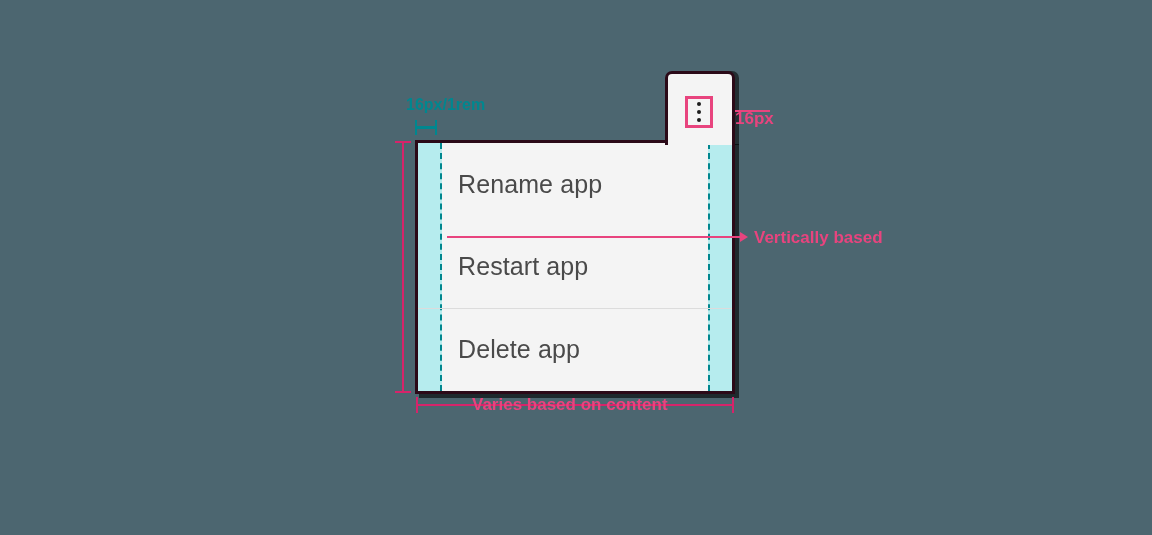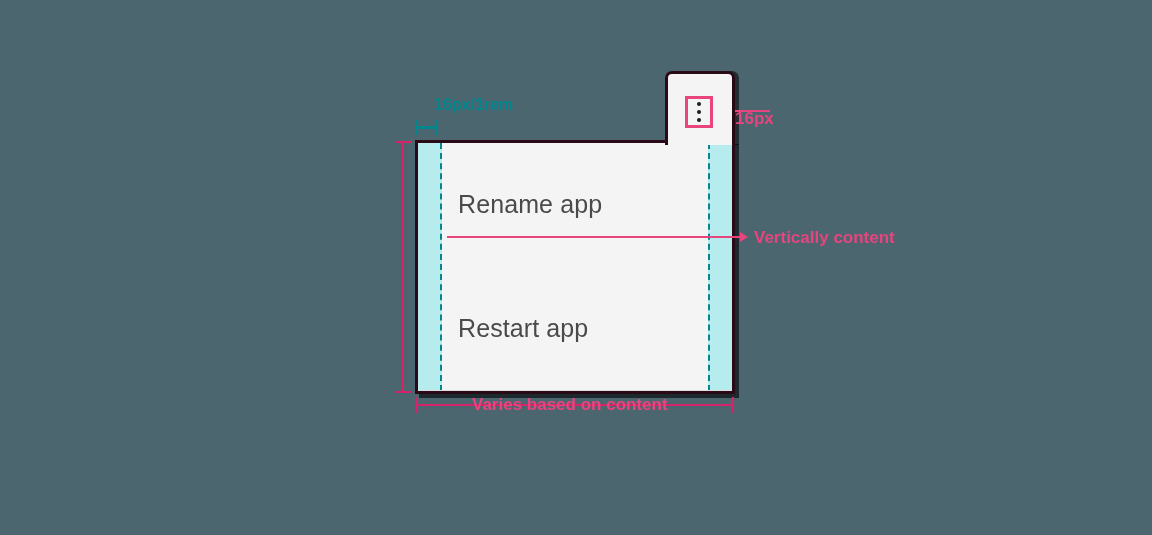--- a/index.html
+++ b/index.html
@@ -234,7 +234,7 @@
   <div class="lead-arrow" style="left:740px; top:232px;"></div>
   <div class="anno-text" style="left:754px; top:228px;">Vertically content</div>
 
-  <div class="anno-text-teal" style="left:434px; top:96px;text-align:right;">16px/1rem</div>
+  <div class="anno-text-teal" style="left:406px; top:96px;text-align:right;">16px/1rem</div>
   <div class="measure-teal" style="left:415px; top:126px; width:22px;"></div>
 
   <div class="measure-v" style="left:402px; top:141px; height:252px;"></div>

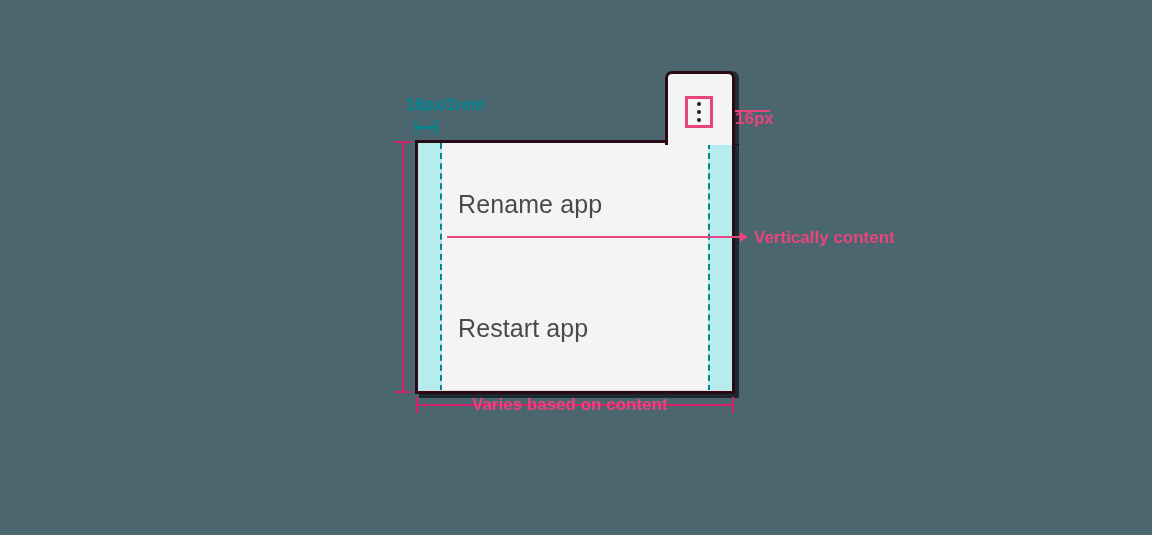--- a/index.html
+++ b/index.html
@@ -232,7 +232,7 @@
 
   <div class="lead-line" style="left:447px; top:236px; width:295px;"></div>
   <div class="lead-arrow" style="left:740px; top:232px;"></div>
-  <div class="anno-text" style="left:754px; top:228px;">Vertically content</div>
+  <div class="anno-text" style="left:754px; top:228px;">Vertically based</div>
 
   <div class="anno-text-teal" style="left:406px; top:96px;text-align:right;">16px/1rem</div>
   <div class="measure-teal" style="left:415px; top:126px; width:22px;"></div>

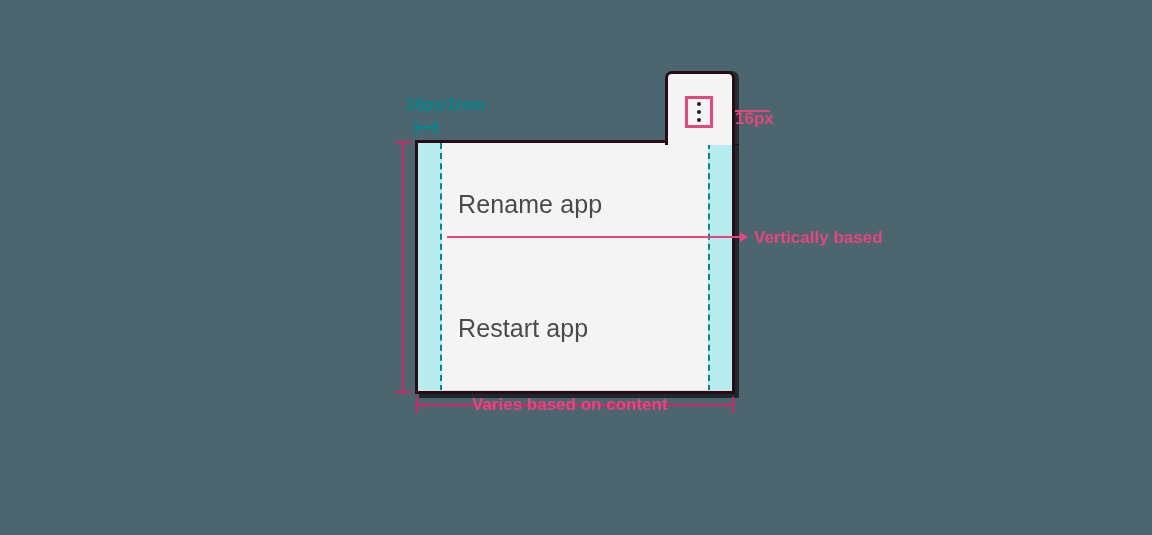--- a/index.html
+++ b/index.html
@@ -227,6 +227,9 @@
         <span>Restart app</span>
       </div>
       <div class="menu-divider"></div>
+      <div class="menu-item">
+        <span>Delete app</span>
+      </div>
     </div>
   </div>
 

